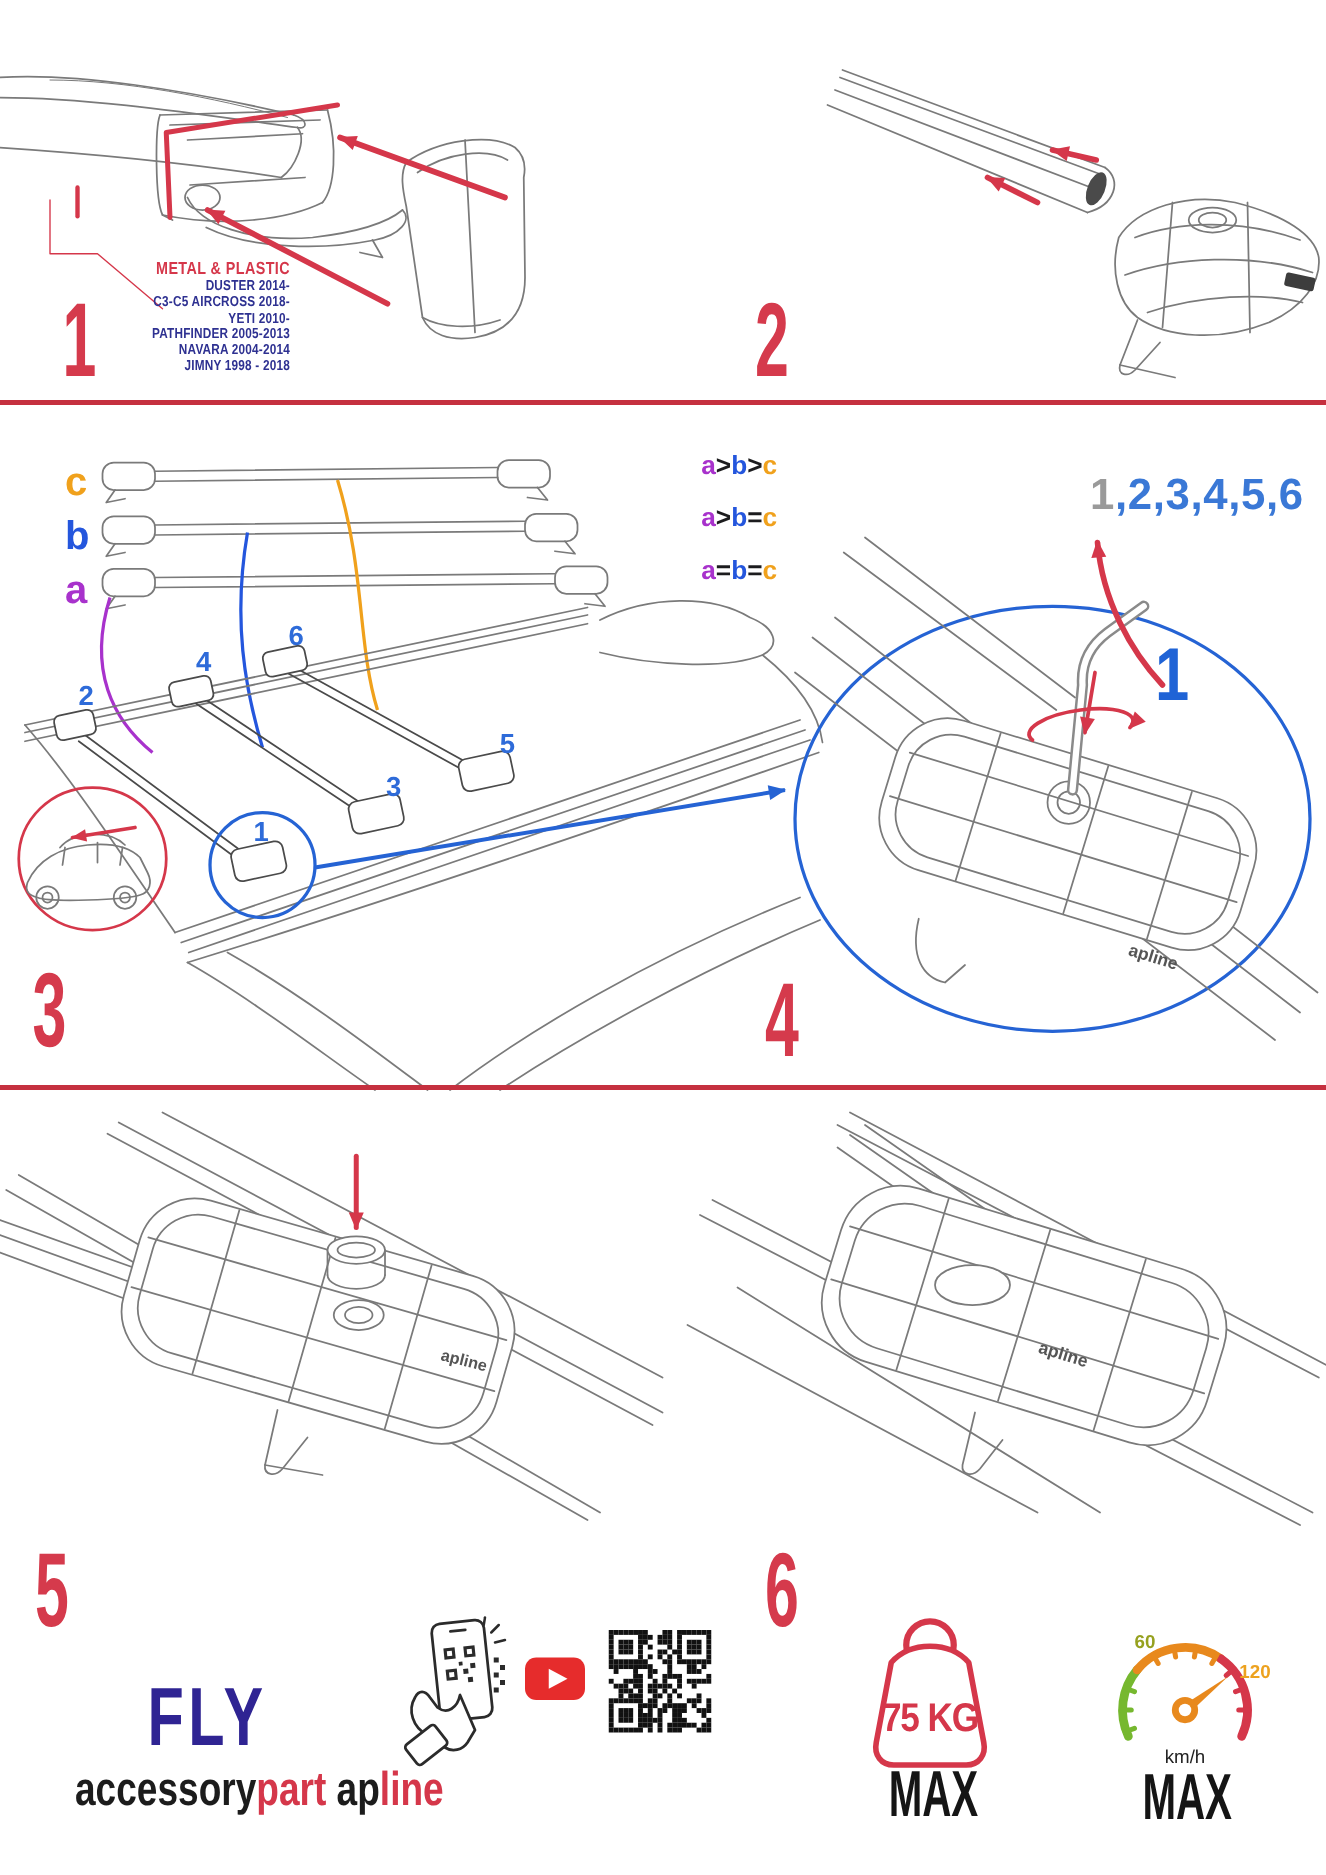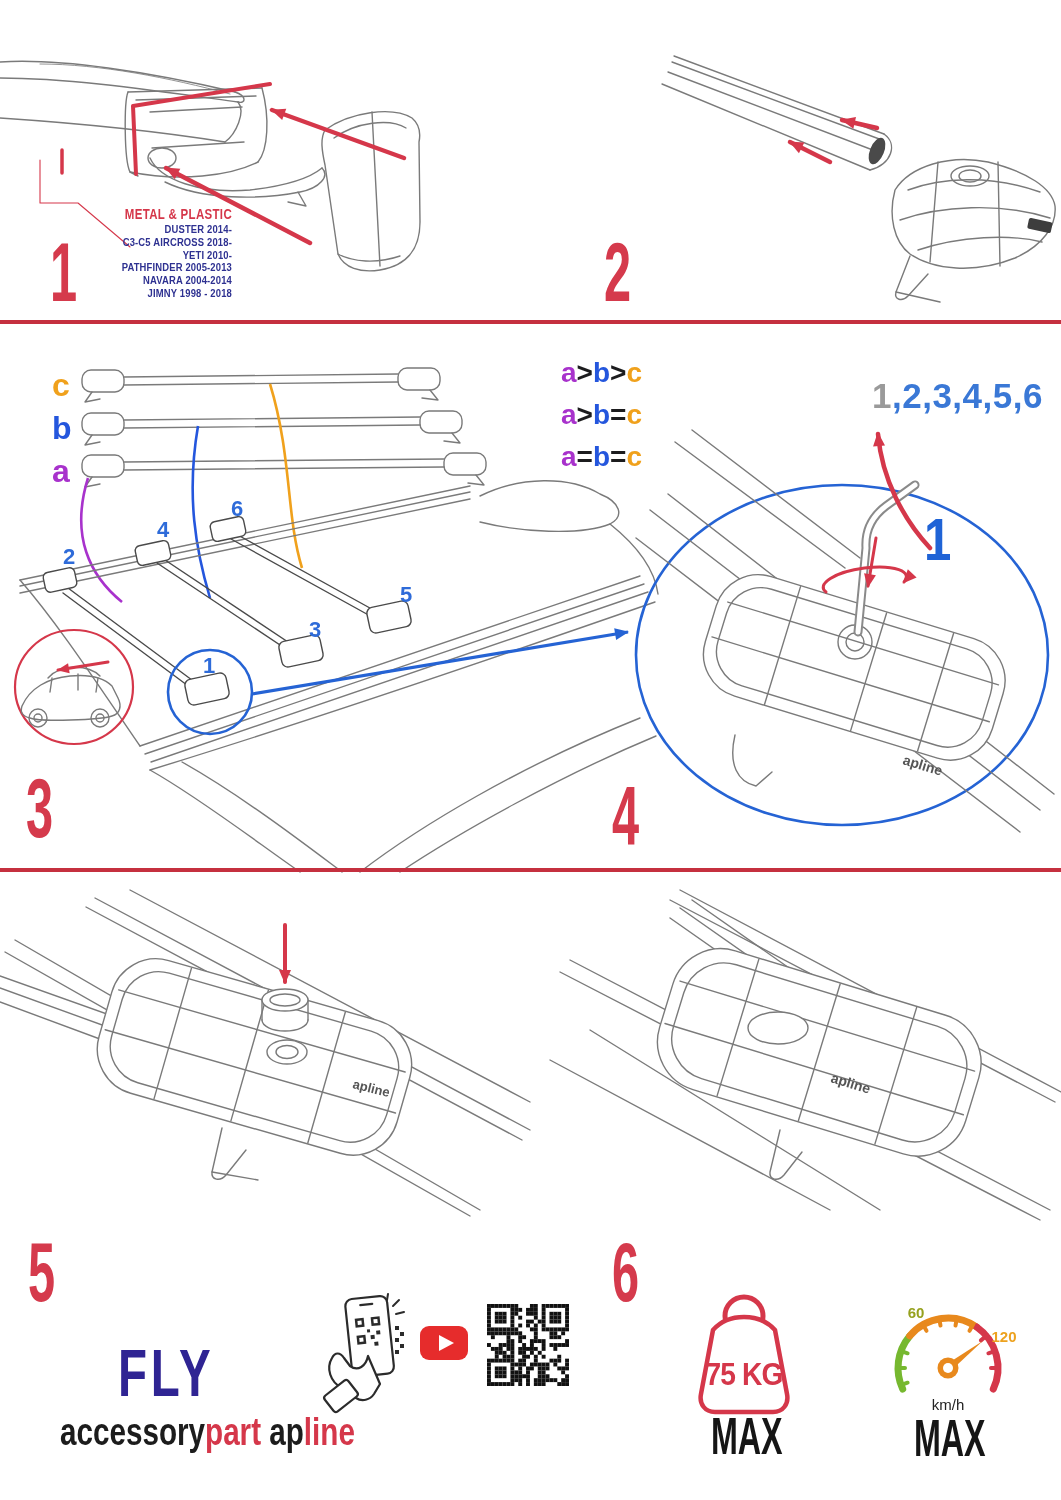--- a/index.html
+++ b/index.html
@@ -14,7 +14,7 @@
   .models{position:absolute;left:32px;top:223px;width:200px;text-align:right;
             color:#2e3191;font-weight:bold;font-size:11.5px;line-height:12.8px;
             transform:scaleX(0.82);transform-origin:right top;letter-spacing:0.2px;}
-  .compare{position:absolute;left:561px;top:352px;font-size:28px;font-weight:bold;line-height:42px;}
+  .compare{position:absolute;left:561px;top:352px;font-size:21px;font-weight:bold;line-height:42px;}
   .compare .p{color:#a832cc}.compare .b{color:#2456dd}.compare .o{color:#f0a11c}.compare .d{color:#1c1c1e}
   .sequence{position:absolute;left:872px;top:376px;font-size:35px;font-weight:bold;letter-spacing:0.5px;}
   .sequence .first{color:#9a9a9a}.sequence .rest{color:#3a78d6}

